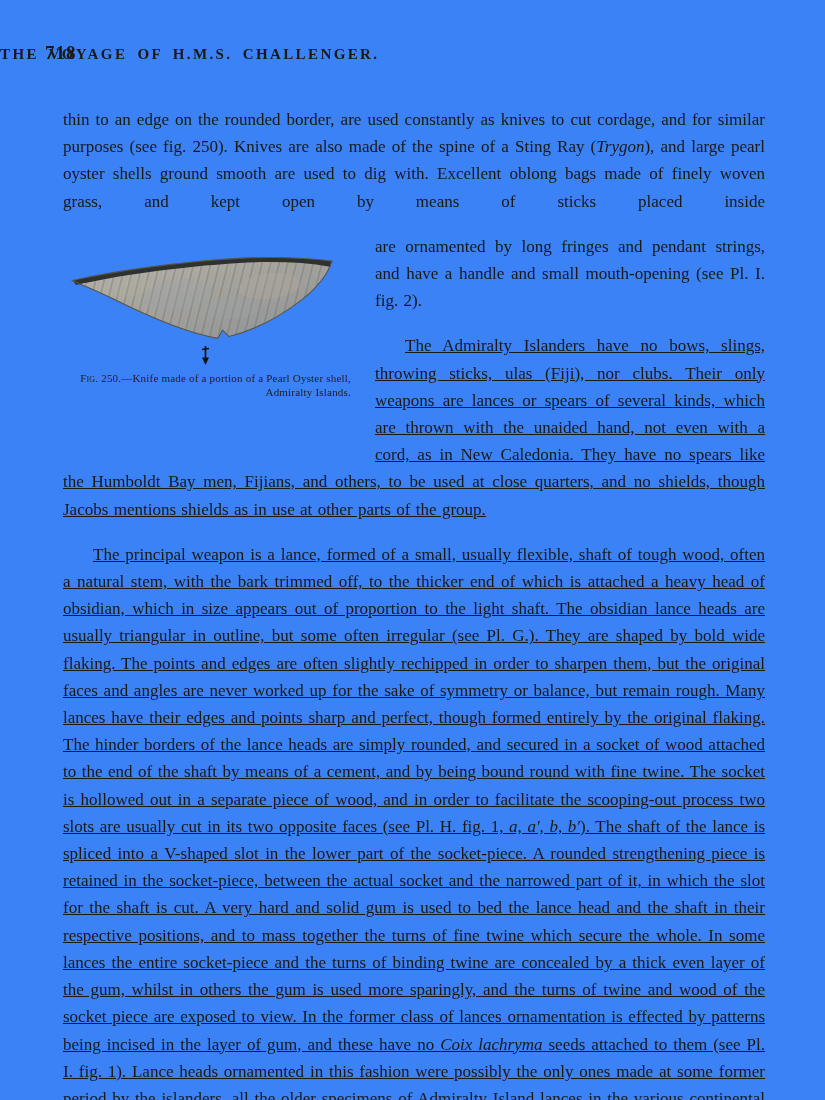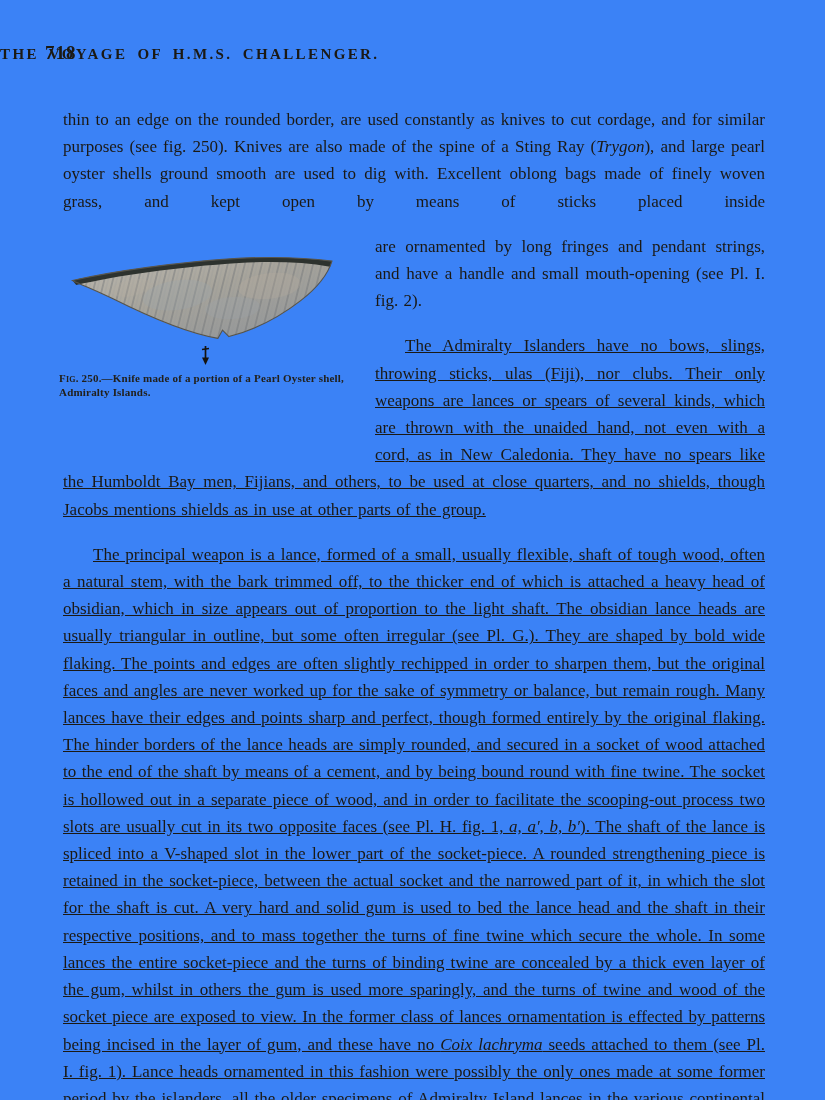--- a/index.html
+++ b/index.html
@@ -52,8 +52,8 @@
   figcaption {
     display: block;
     width: 292px; margin: 4px auto 16px auto;
-    font-size: 11px; line-height: 14.5px; font-weight: 700;
-    text-align: left; letter-spacing: .2px;
+    font-size: 11px; line-height: 14.5px; font-weight: 400;
+    text-align: right; letter-spacing: .2px;
     color: #22201b;
   }
   .cap-fig { font-variant: small-caps; }

